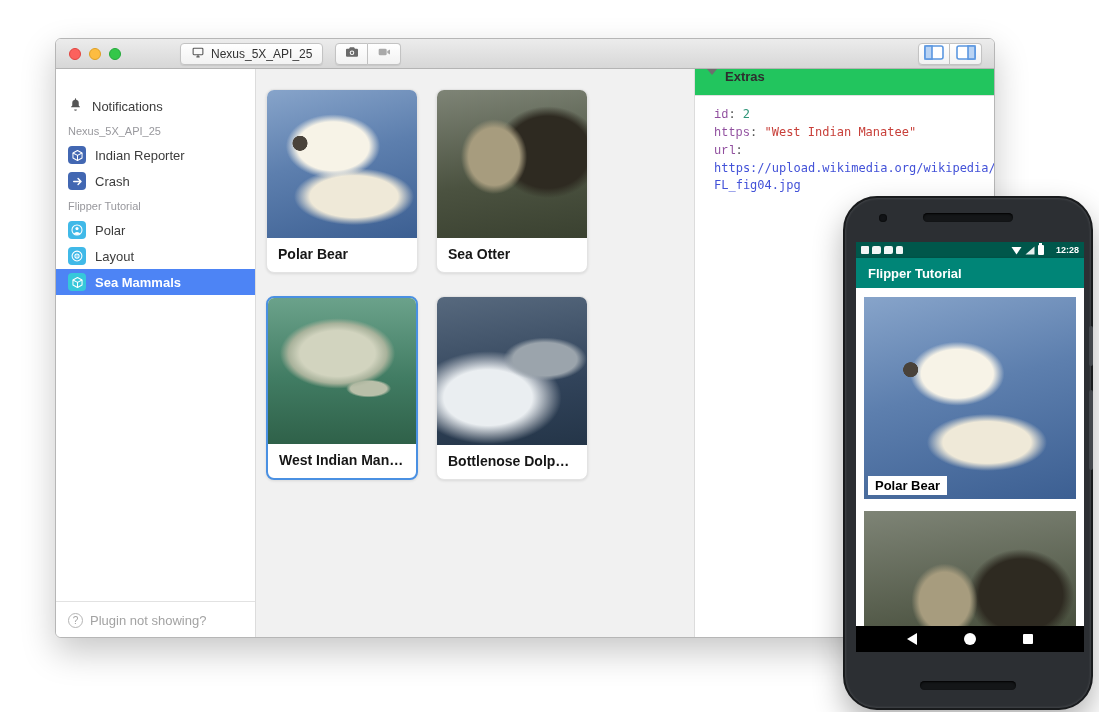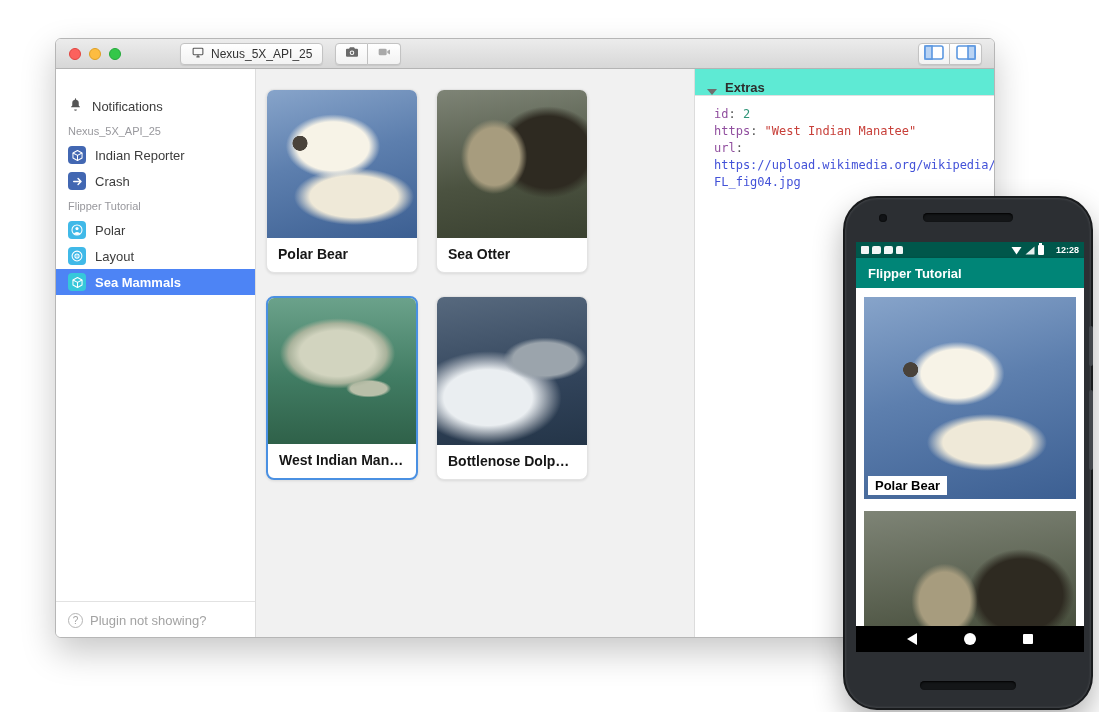--- a/index.html
+++ b/index.html
@@ -82,8 +82,8 @@
 
   
   .extras { width:300px; background:#fff; border-left:1px solid #dcdcdc; }
-  .extras-header { height:27px; background:#5eead4; border-bottom:1px solid #e0e0e0;
-    display:flex; align-items:flex-end; padding-left:12px; gap:8px; font-size:13px; font-weight:bold; color:#2e2e2e; }
+  .extras-header { height:27px; background:#22c55e; border-bottom:1px solid #e0e0e0;
+    display:flex; align-items:flex-start; padding-left:12px; gap:8px; font-size:13px; font-weight:bold; color:#2e2e2e; }
   .tri-down { width:0; height:0; border-left:5px solid transparent; border-right:5px solid transparent;
     border-top:6px solid #6e6e6e; }
   .code { padding:10px 0 0 19px; font-family:"DejaVu Sans Mono", monospace; font-size:12px;

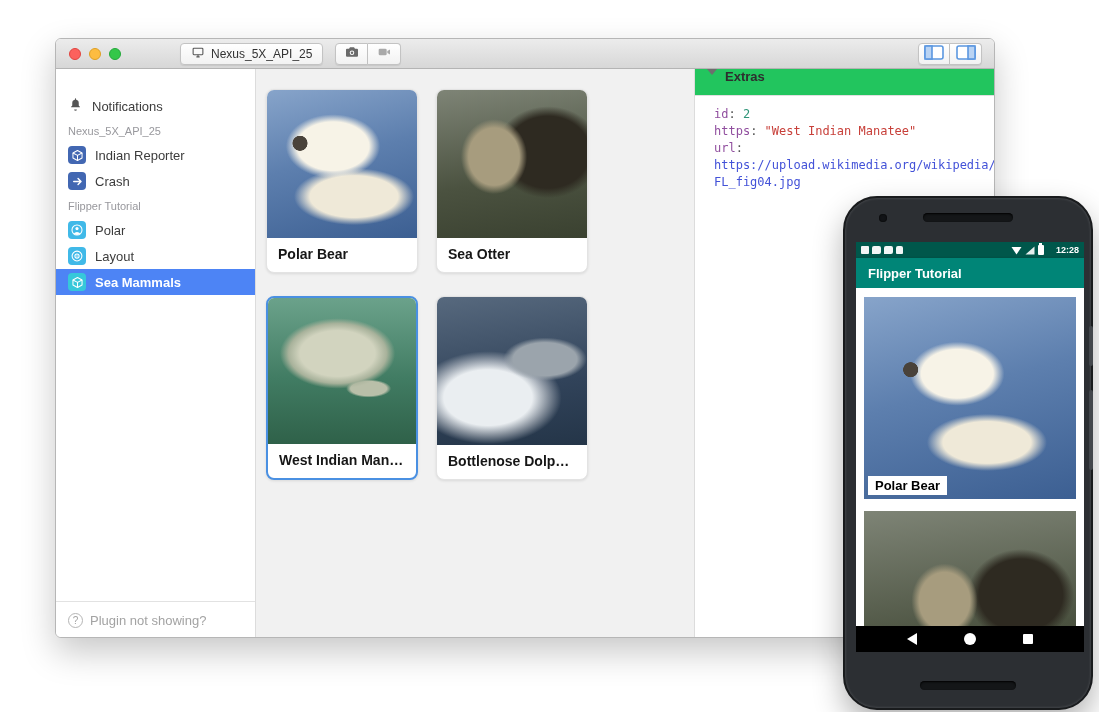--- a/index.html
+++ b/index.html
@@ -88,7 +88,7 @@
     border-top:6px solid #6e6e6e; }
   .code { padding:10px 0 0 19px; font-family:"DejaVu Sans Mono", monospace; font-size:12px;
     line-height:17px; white-space:nowrap; overflow:hidden; }
-  .jk { color:#904e9e; } .jc { color:#555; }
+  .jk { color:#904e9e;font-family:Liberation Mono, monospace; } .jc { color:#555; }
   .jnum { color:#2e9578; } .jstr { color:#c8403a; } .jurl { color:#4352d8; }
 
   

